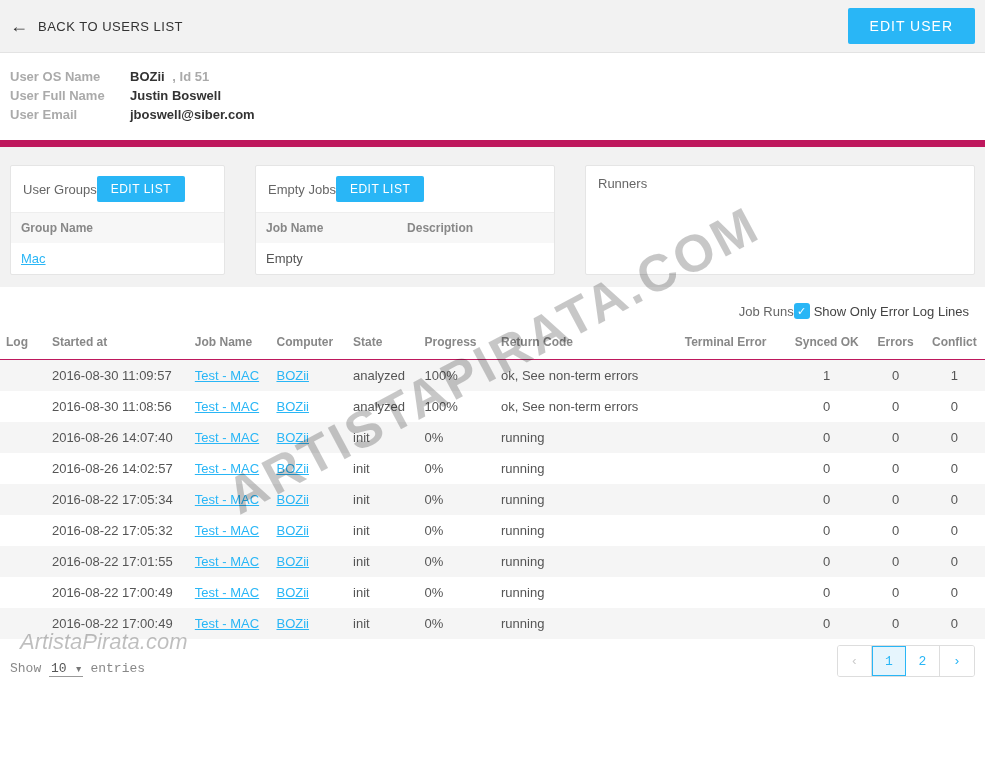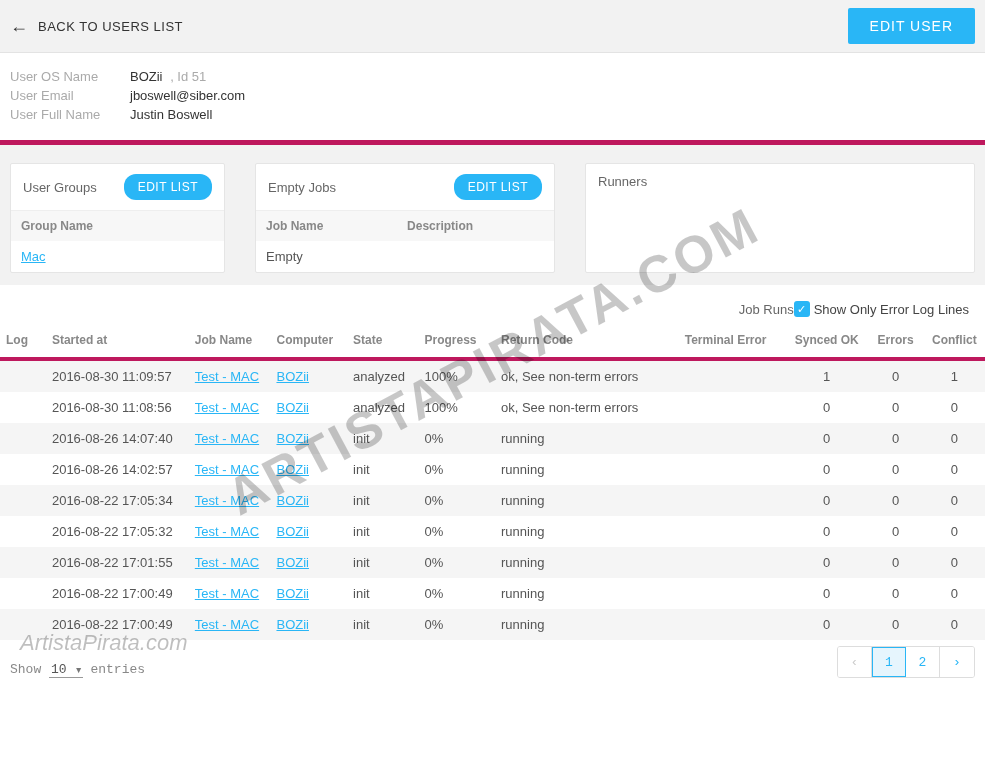--- a/index.html
+++ b/index.html
@@ -10,7 +10,7 @@
 .back-label { font-size: 13px; letter-spacing: .5px; color: #333; }
 .btn-primary { background: #29b6f6; color: #fff; border: none; padding: 10px 22px; font-size: 14px; letter-spacing: 1px; cursor: pointer; border-radius: 2px; }
 .btn-small { background: #29b6f6; color: #fff; border: none; padding: 6px 14px; font-size: 12px; letter-spacing: .5px; cursor: pointer; border-radius: 12px; }
-.user-info { padding: 14px 10px 16px; background: #fff; border-bottom: 5px solid #be185d; }
+.user-info { padding: 14px 10px 16px; background: #fff; border-bottom: 7px solid #be185d; font-weight: bold; }
 .user-info-row { display: flex; padding: 2px 0; font-size: 13px; }
 .user-info-label { width: 120px; color: #aaa; }
 .user-info-val { color: #333; }

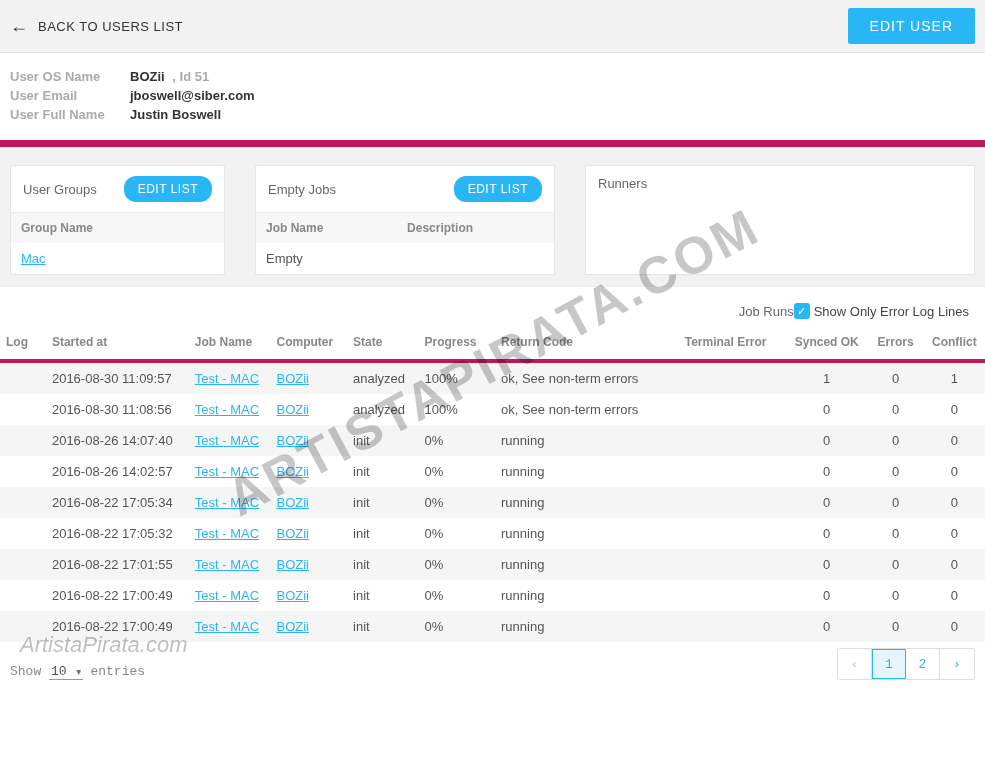--- a/index.html
+++ b/index.html
@@ -78,12 +78,12 @@
     </span>
   </div>
   <div class="user-info-row">
+    <span class="user-info-label">User Full Name</span>
+    <span class="user-info-val">Justin Boswell</span>
+  </div>
+  <div class="user-info-row">
     <span class="user-info-label">User Email</span>
     <span class="user-info-val">jboswell@siber.com</span>
-  </div>
-  <div class="user-info-row">
-    <span class="user-info-label">User Full Name</span>
-    <span class="user-info-val">Justin Boswell</span>
   </div>
 </div>
 

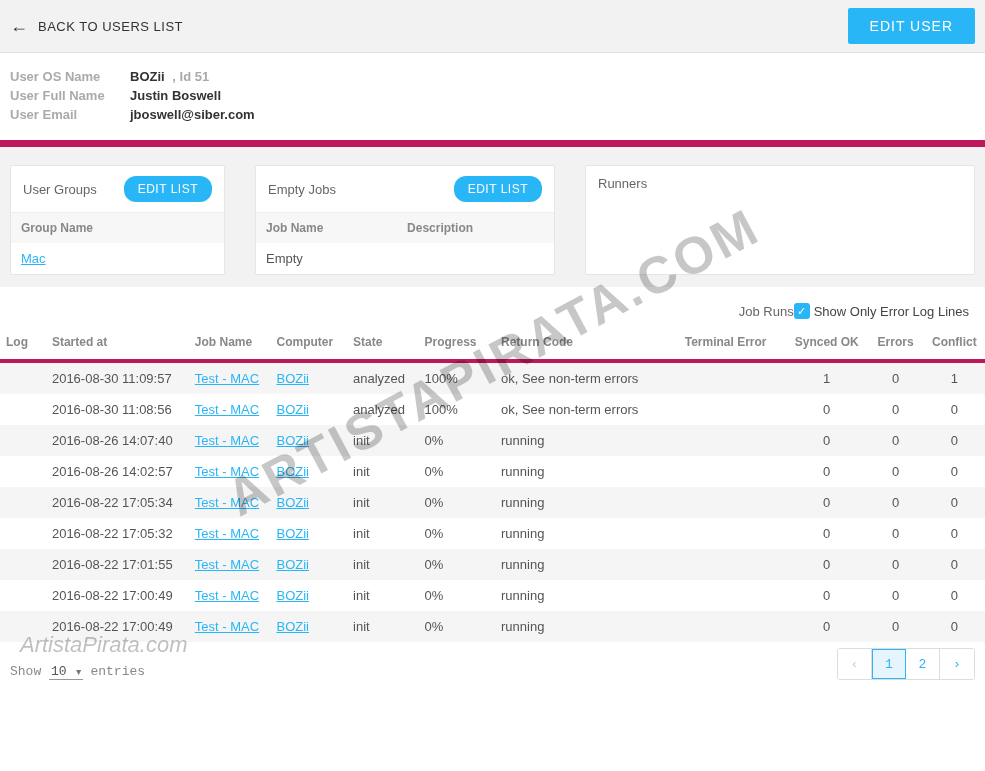--- a/index.html
+++ b/index.html
@@ -17,7 +17,7 @@
 .user-info-val .id { color: #aaa; margin-left: 4px; }
 .panels { display: flex; gap: 30px; padding: 18px 10px 12px; background: #f2f2f2; }
 .panel { background: #fff; border: 1px solid #e5e5e5; border-radius: 2px; }
-.panel-hdr { display: flex; align-items: center; justify-content: space-between; padding: 10px 12px; }
+.panel-hdr { display: flex; align-items: center; justify-content: flex-start; padding: 10px 12px; }
 .panel-hdr .title { color: #666; font-size: 13px; }
 .tbl { width: 100%; border-collapse: collapse; }
 .tbl th { text-align: left; color: #888; font-weight: 600; padding: 8px 10px; border-top: 1px solid #eee; background: #f7f7f7; font-size: 12px; }

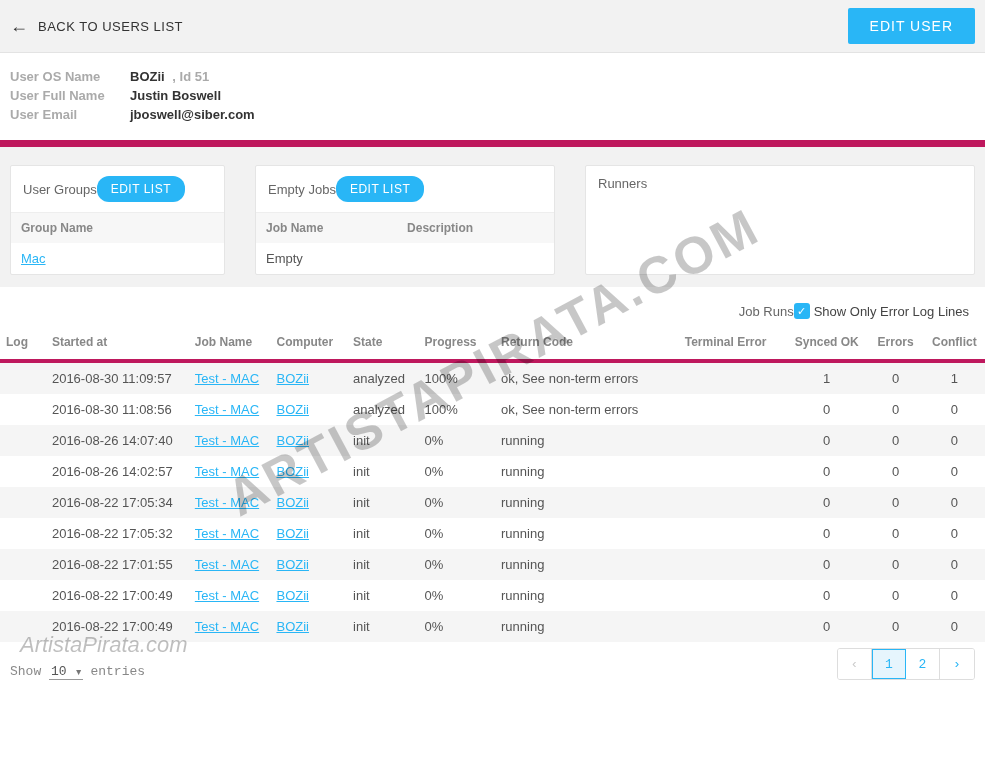--- a/index.html
+++ b/index.html
@@ -9,7 +9,7 @@
 .back .arrow { font-size: 18px; font-weight: bold; }
 .back-label { font-size: 13px; letter-spacing: .5px; color: #333; }
 .btn-primary { background: #29b6f6; color: #fff; border: none; padding: 10px 22px; font-size: 14px; letter-spacing: 1px; cursor: pointer; border-radius: 2px; }
-.btn-small { background: #29b6f6; color: #fff; border: none; padding: 6px 14px; font-size: 12px; letter-spacing: .5px; cursor: pointer; border-radius: 12px; }
+.btn-small { background: #29b6f6; color: #fff; border: none; padding: 6px 14px; font-size: 12px; letter-spacing: .5px; cursor: pointer; border-radius: 2px; }
 .user-info { padding: 14px 10px 16px; background: #fff; border-bottom: 7px solid #be185d; font-weight: bold; }
 .user-info-row { display: flex; padding: 2px 0; font-size: 13px; }
 .user-info-label { width: 120px; color: #aaa; }

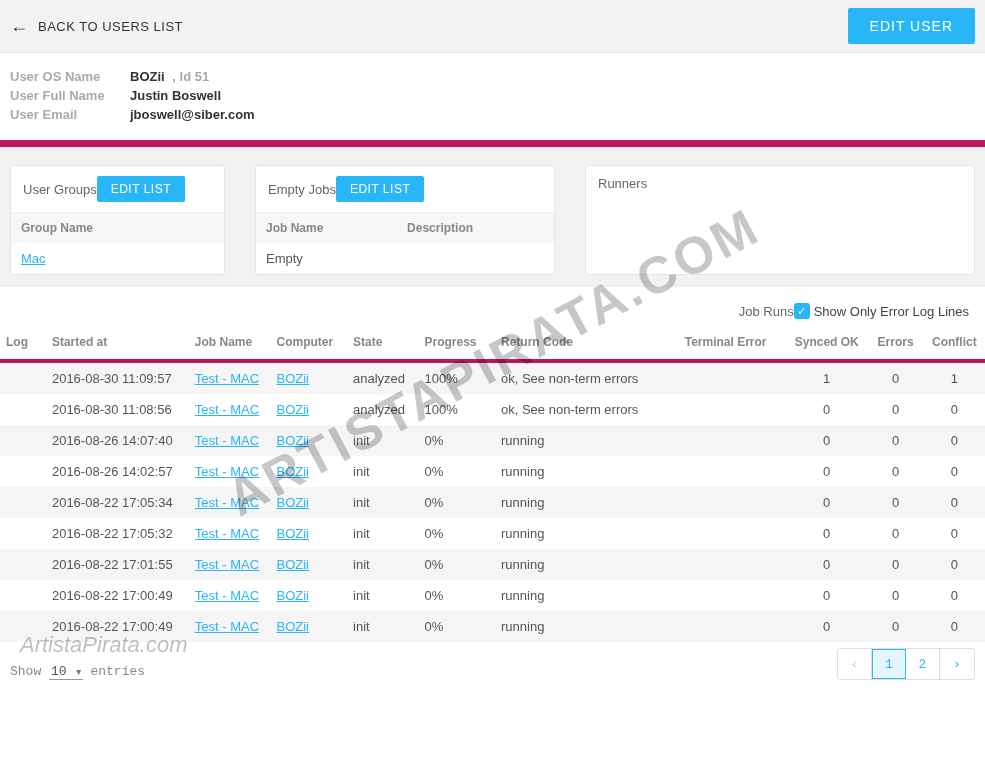--- a/index.html
+++ b/index.html
@@ -31,7 +31,7 @@
 .jobruns-hdr .title { color: #666; }
 .show-err { display: flex; align-items: center; gap: 4px; color: #444; }
 .jr-table { width: 100%; border-collapse: collapse; font-size: 13px; }
-.jr-table th { text-align: left; color: #888; font-weight: 600; padding: 10px 6px; border-bottom: 4px solid #be185d; font-size: 12px; }
+.jr-table th { text-align: left; color: #888; font-weight: 600; padding: 10px 6px; border-bottom: 1px solid #be185d; font-size: 12px; }
 .jr-table td { padding: 8px 6px; color: #555; }
 .jr-table tbody tr:nth-child(odd) { background: #f5f5f5; }
 .col-log { width: 45px; }

